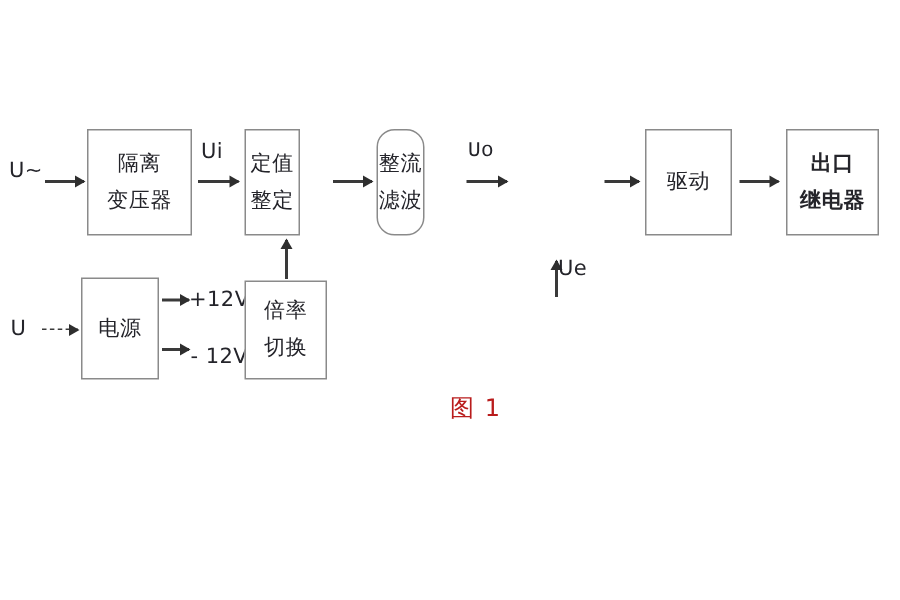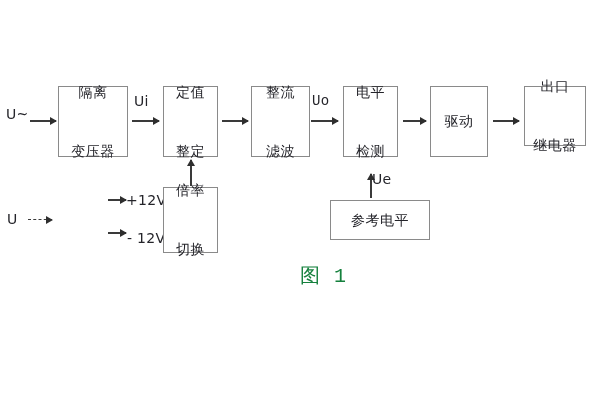--- a/index.html
+++ b/index.html
@@ -31,7 +31,7 @@
   .box .ln {
     display: block;
     letter-spacing: 0.5px;
-    margin: 22px 0;
+    margin: 5px 0;
   }
   .box.single .ln { margin: 0; }
   .lbl {

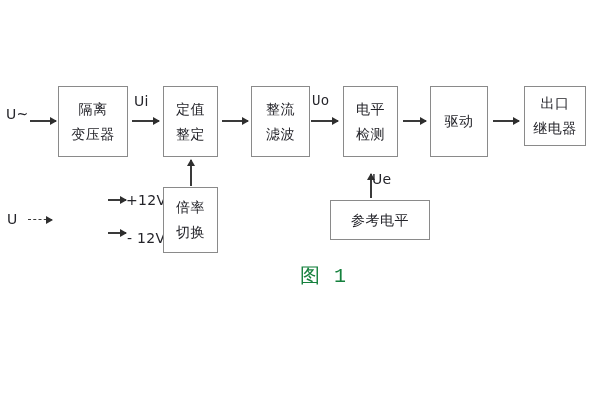--- a/index.html
+++ b/index.html
@@ -107,7 +107,7 @@
   <div class="lbl" style="left:134px; top:93px;">Ui</div>
   <div class="arrow-h" style="left:132px; top:120px; width:27px;"></div>
 
-  <div class="box" style="left:163px; top:86px; width:55px; height:71px;text-align:center;">
+  <div class="box" style="left:163px; top:86px; width:37px; height:71px;text-align:center;">
     <span class="ln">定值</span>
     <span class="ln">整定</span>
   </div>

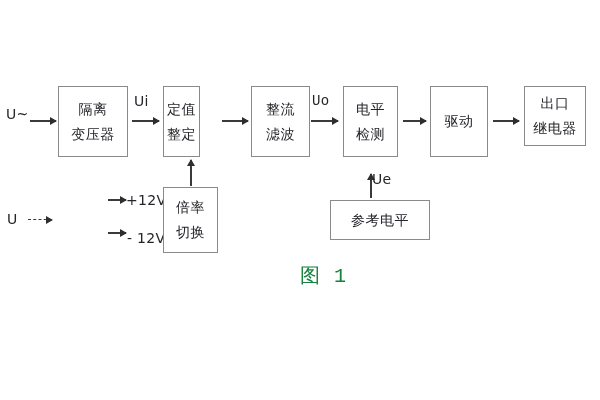--- a/index.html
+++ b/index.html
@@ -114,7 +114,7 @@
 
   <div class="arrow-h" style="left:222px; top:120px; width:26px;"></div>
 
-  <div class="box" style="left:251px; top:86px; width:59px; height:71px;">
+  <div class="box" style="left:251px; top:86px; width:32px; height:71px;border-radius:12px;">
     <span class="ln">整流</span>
     <span class="ln">滤波</span>
   </div>

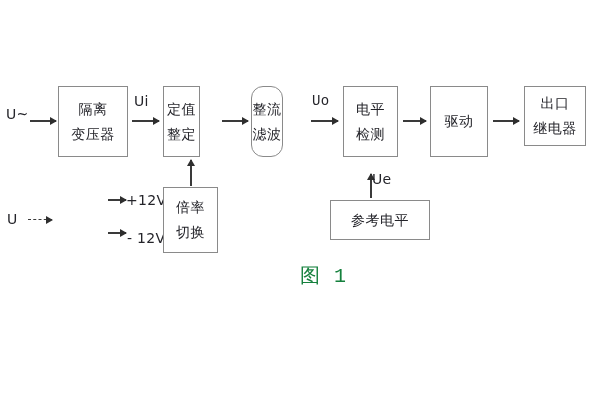--- a/index.html
+++ b/index.html
@@ -122,10 +122,6 @@
   <div class="lbl" style="left:312px; top:93px;font-family:Liberation Mono, monospace;">Uo</div>
   <div class="arrow-h" style="left:311px; top:120px; width:27px;"></div>
 
-  <div class="box" style="left:343px; top:86px; width:55px; height:71px;">
-    <span class="ln">电平</span>
-    <span class="ln">检测</span>
-  </div>
 
   <div class="arrow-h" style="left:403px; top:120px; width:23px;"></div>
 

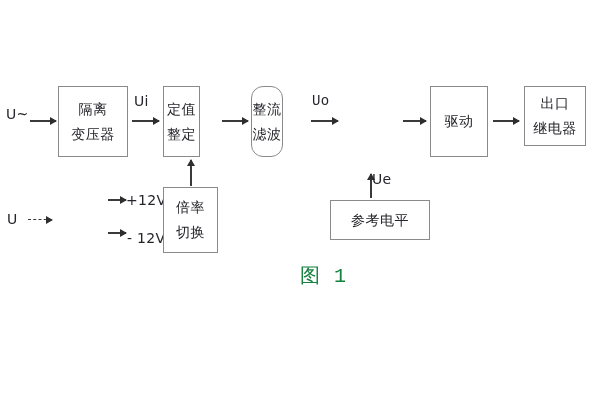--- a/index.html
+++ b/index.html
@@ -131,7 +131,7 @@
 
   <div class="arrow-h" style="left:493px; top:120px; width:26px;"></div>
 
-  <div class="box" style="left:524px; top:86px; width:62px; height:60px;">
+  <div class="box" style="left:524px; top:86px; width:62px; height:71px;font-weight:bold;">
     <span class="ln">出口</span>
     <span class="ln">继电器</span>
   </div>

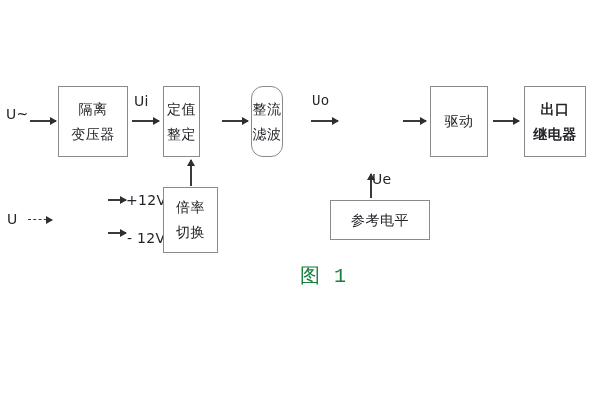--- a/index.html
+++ b/index.html
@@ -139,6 +139,9 @@
   <div class="lbl" style="left:7px; top:211px;">U</div>
   <div class="arrow-h dashed" style="left:28px; top:219px; width:24px;"></div>
 
+  <div class="box single" style="left:54px; top:185px; width:52px; height:68px;">
+    <span class="ln">电源</span>
+  </div>
 
   <div class="arrow-h" style="left:108px; top:199px; width:18px;"></div>
   <div class="lbl" style="left:126px; top:192px;">+12V</div>

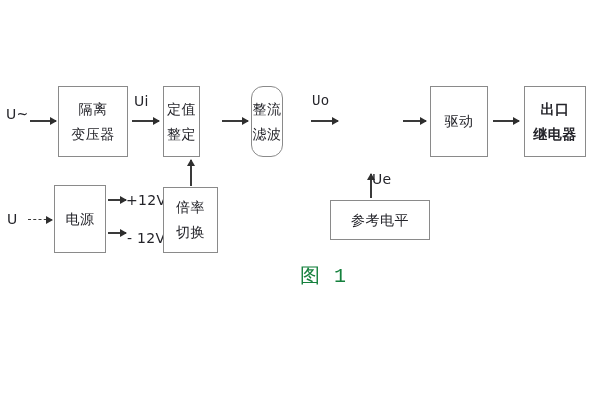--- a/index.html
+++ b/index.html
@@ -156,9 +156,6 @@
 
   <div class="arrow-v" style="left:190px; top:160px; height:26px;"></div>
 
-  <div class="box single" style="left:330px; top:200px; width:100px; height:40px;">
-    <span class="ln">参考电平</span>
-  </div>
 
   <div class="arrow-v" style="left:370px; top:174px; height:24px;"></div>
   <div class="lbl" style="left:372px; top:171px;">Ue</div>

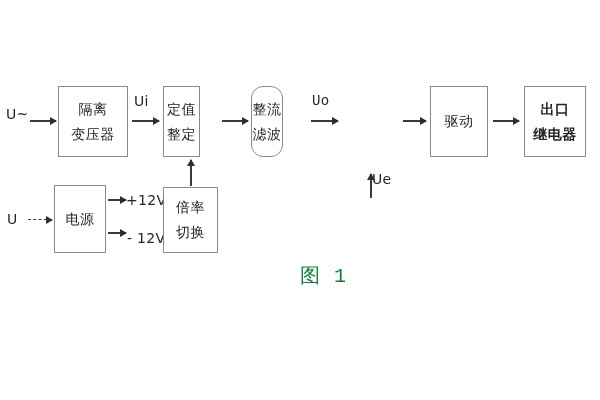--- a/index.html
+++ b/index.html
@@ -43,10 +43,9 @@
   }
   .caption {
     position: absolute;
-    color: #15803d;
-    font-size: 20px;
+    color: #b91c1c;
+    font-size: 16px;
     letter-spacing: 1px;
-    font-family: Liberation Mono, monospace;
   }
   
   .arrow-h {

